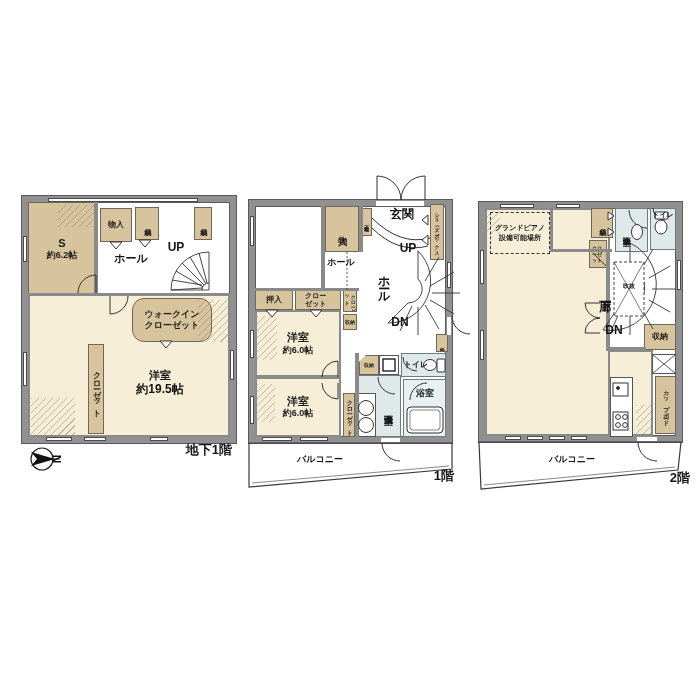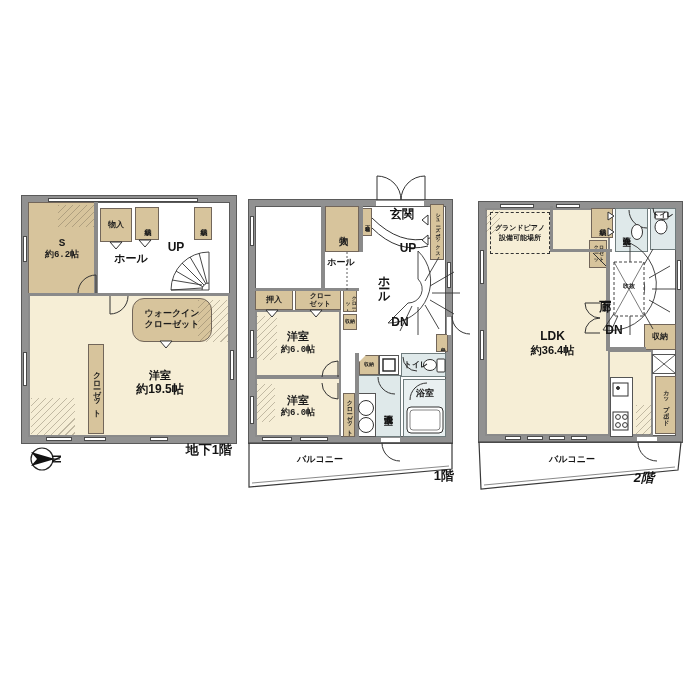--- a/index.html
+++ b/index.html
@@ -8,8 +8,8 @@
   .bldg{position:absolute;background:#fff;border:6px solid #919191;box-sizing:border-box;
         box-shadow:0 0 0 1px #5a5a5a, inset 0 0 0 1px #5a5a5a;z-index:0;}
   .room{position:absolute;box-sizing:border-box;border:2px solid #8a8a8a;display:flex;
-        flex-direction:column;align-items:center;justify-content:center;text-align:right;
-        line-height:1.25;z-index:1;overflow:hidden;font-family:Liberation Mono, monospace;}
+        flex-direction:column;align-items:center;justify-content:center;text-align:left;
+        line-height:1.25;z-index:1;overflow:hidden;}
   .cream{background:#f6eed6;}
   .tan{background:#d7c49c;border-color:#72665a;border-width:1.5px;}
   .green{background:#d9e6c3;}

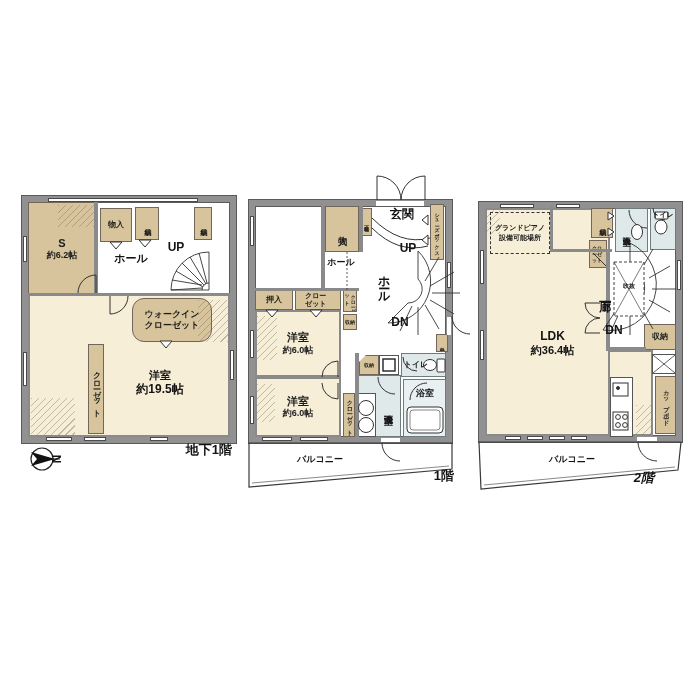--- a/index.html
+++ b/index.html
@@ -185,10 +185,6 @@
 
   <div class="room cream" style="left:485px;top:208px;width:125px;height:228px;"></div>
   <div class="room cream" style="left:608px;top:350px;width:45px;height:86px;"></div>
-  <div class="lbl" style="left:505px;top:326px;width:95px;height:34px;flex-direction:column;">
-    <span class="fs12">LDK</span>
-    <span class="fs11">約36.4帖</span>
-  </div>
 
   <div class="dashedbox" style="left:490px;top:212px;width:60px;height:42px;">
     <span class="fs7">グランドピアノ</span>

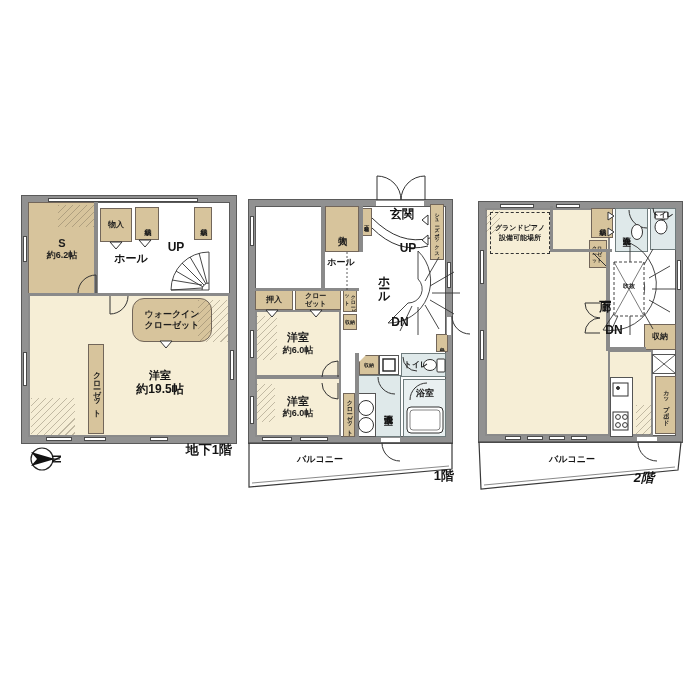--- a/index.html
+++ b/index.html
@@ -237,7 +237,7 @@
   <div class="gap" style="left:637px;top:437px;width:20px;height:4px;"></div>
 
   <div class="lbl fs9" style="left:540px;top:452px;width:64px;height:14px;">バルコニー</div>
-  <div class="lbl fs13" style="left:620px;top:470px;width:34px;height:16px;justify-content:flex-end;font-style:italic;">2階</div>
+  <div class="lbl fs13" style="left:656px;top:470px;width:34px;height:16px;justify-content:flex-end;">2階</div>
 
   <svg class="overlay" width="700" height="700" viewBox="0 0 700 700">
 

